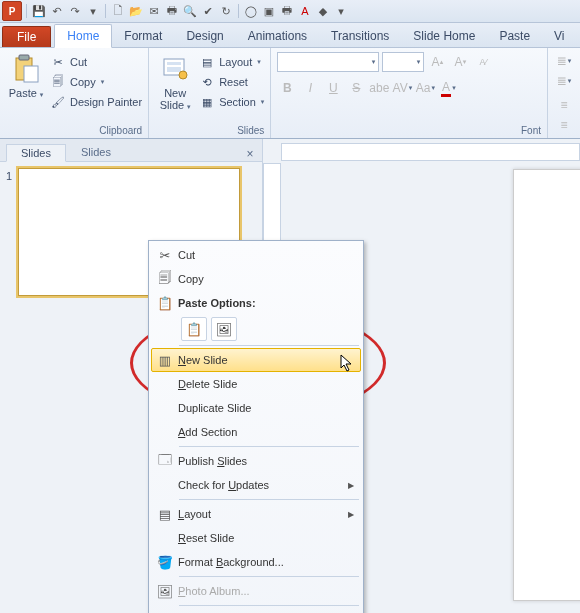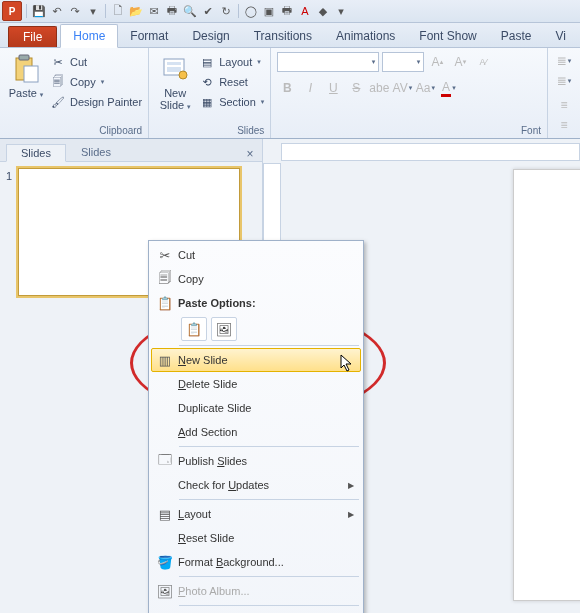--- a/index.html
+++ b/index.html
@@ -7,7 +7,7 @@
 .qat .appicon{width:18px;height:18px;background:#d24726;border:1px solid #a0371e;border-radius:2px;display:flex;align-items:center;justify-content:center;color:#fff;font-weight:bold;font-size:10px}
 .qat .qbtn{width:16px;height:16px;display:flex;align-items:center;justify-content:center;font-size:11px;color:#555;cursor:pointer}
 .qat .sep{width:1px;height:14px;background:#b6c4d8;margin:0 2px}
-.tabs{height:24px;background:linear-gradient(#e8eef7,#dbe5f1);display:flex;align-items:flex-end;border-bottom:1px solid #b6c4d8;padding-left:8px}
+.tabs{height:24px;background:linear-gradient(#e8eef7,#dbe5f1);display:flex;align-items:flex-end;border-bottom:1px solid #b6c4d8;padding-left:2px}
 .tabs .tab{padding:4px 12px;font-size:12px;color:#3b4b66;cursor:pointer}
 .tabs .tab.file{background:linear-gradient(#d24726,#b53a1c);color:#fff;border:1px solid #8e2f17;border-bottom:none;border-radius:2px 2px 0 0;padding:3px 14px;margin-right:3px}
 .tabs .tab.active{background:#fff;border:1px solid #b6c4d8;border-bottom:1px solid #fff;border-radius:2px 2px 0 0;color:#3b82f6;margin-bottom:-1px}

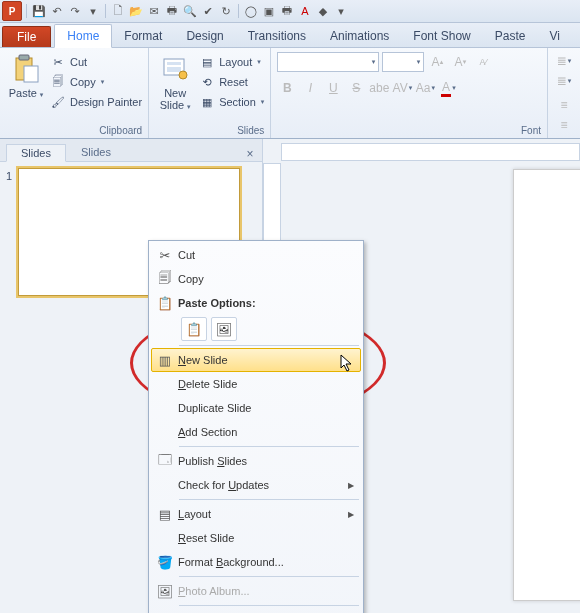--- a/index.html
+++ b/index.html
@@ -89,8 +89,8 @@
   <div class="tab active">Home</div>
   <div class="tab">Format</div>
   <div class="tab">Design</div>
+  <div class="tab">Animations</div>
   <div class="tab">Transitions</div>
-  <div class="tab">Animations</div>
   <div class="tab">Font Show</div>
   <div class="tab">Paste</div>
   <div class="tab">Vi</div>

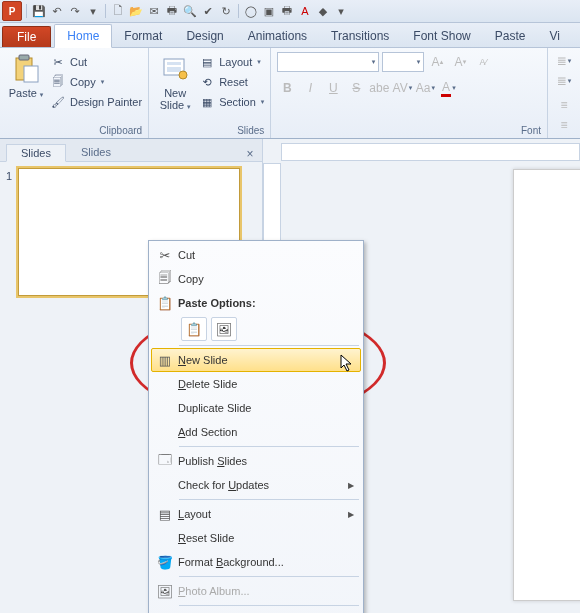--- a/index.html
+++ b/index.html
@@ -91,7 +91,7 @@
   <div class="tab">Design</div>
   <div class="tab">Animations</div>
   <div class="tab">Transitions</div>
-  <div class="tab">Font Show</div>
+  <div class="tab">Slide Home</div>
   <div class="tab">Paste</div>
   <div class="tab">Vi</div>
 </div>

